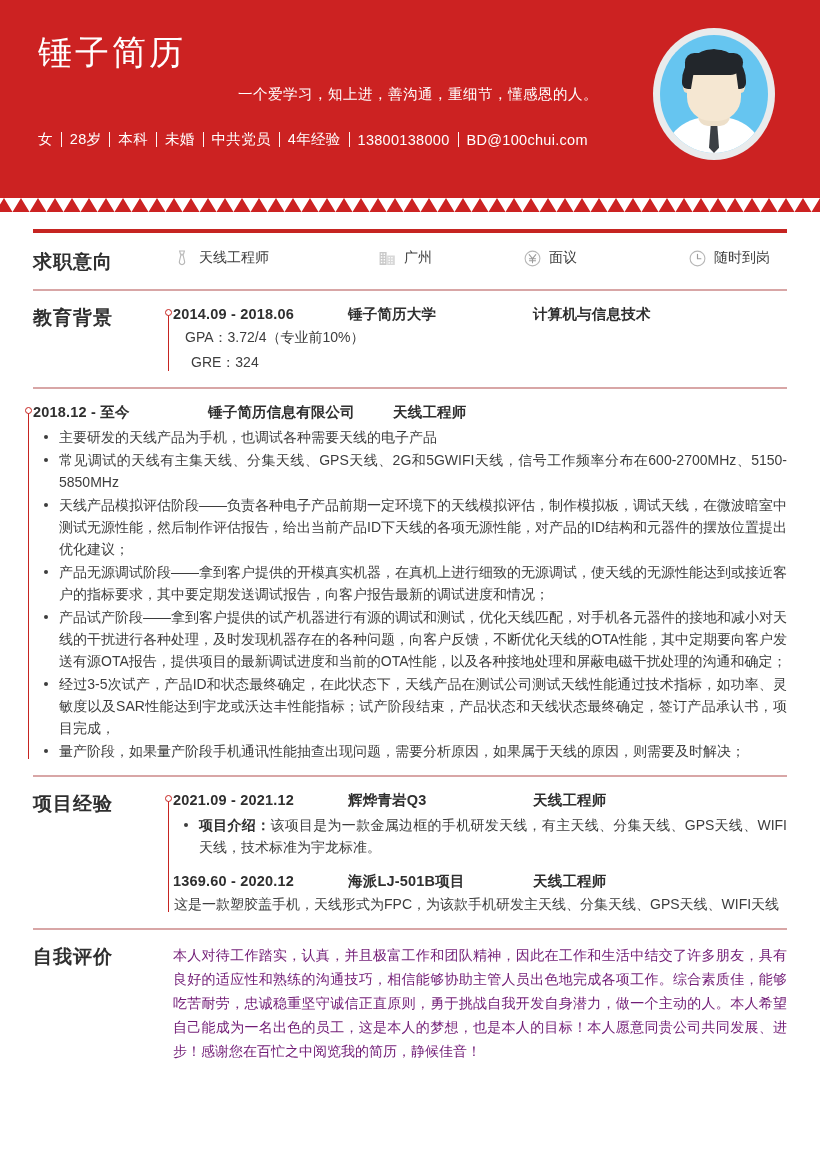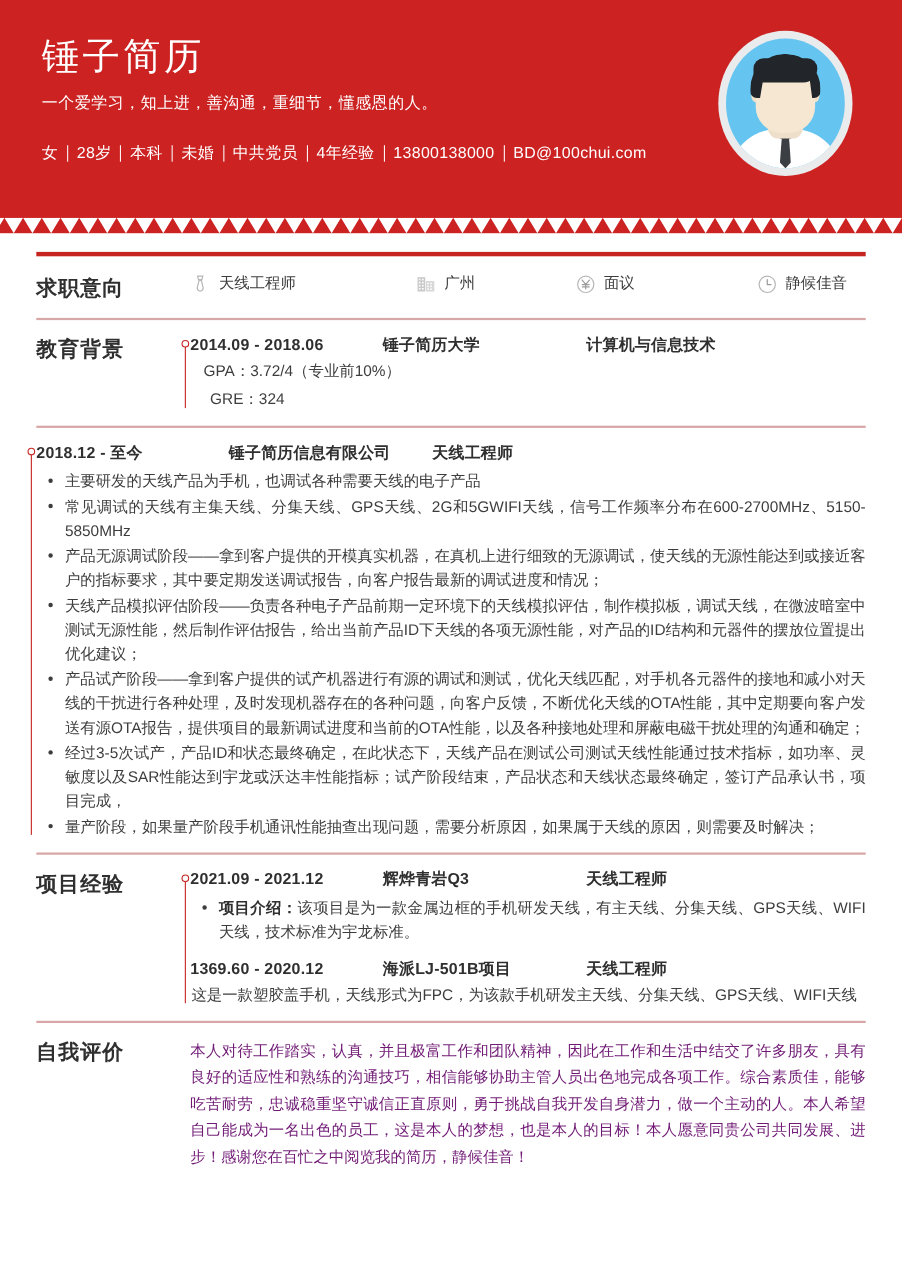--- a/index.html
+++ b/index.html
@@ -43,6 +43,7 @@
     color: #ffffff;
     letter-spacing: 0.5px;
     line-height: 20px;
+    text-align: right;
   }
   .meta {
     margin-top: 26px;

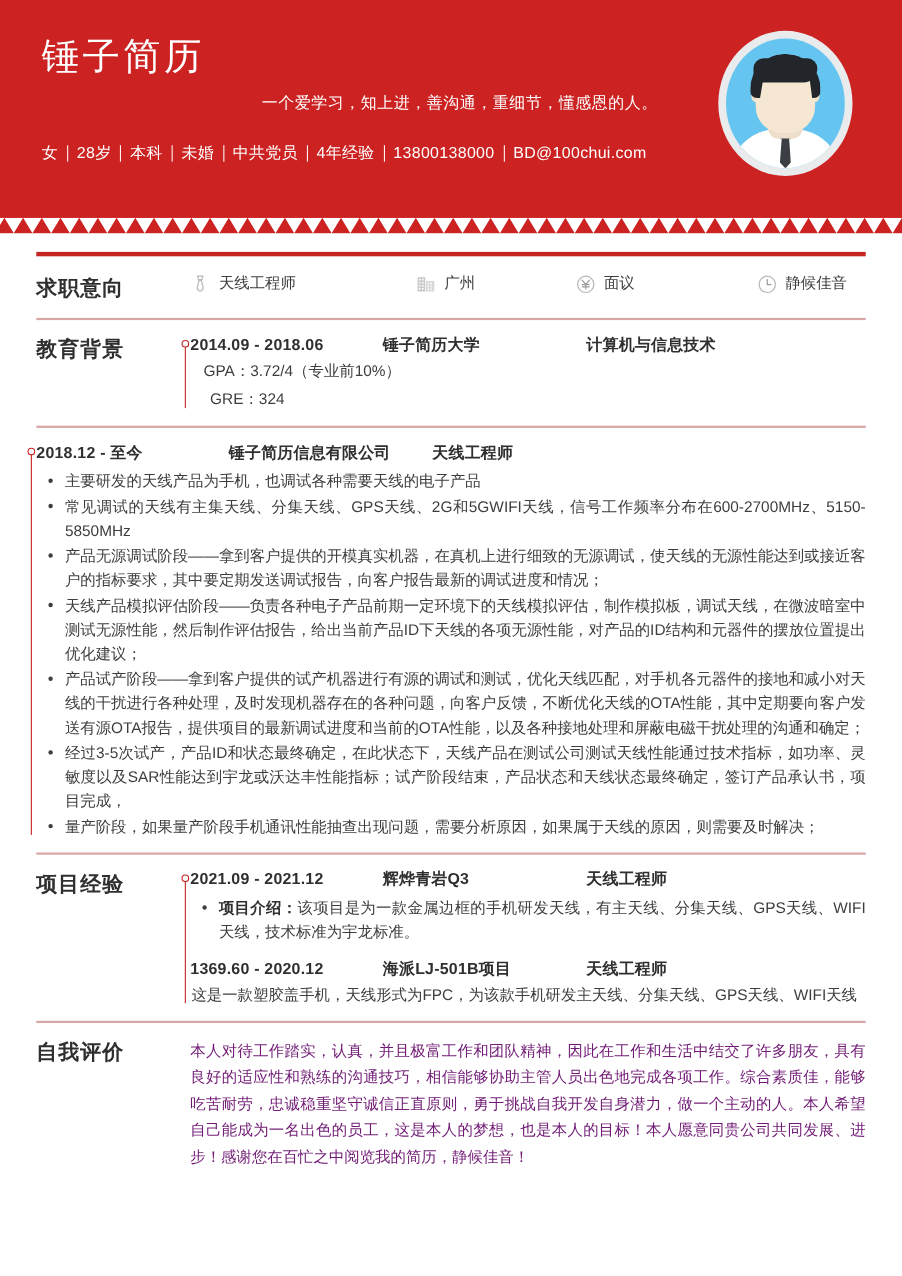--- a/index.html
+++ b/index.html
@@ -462,7 +462,7 @@
                 <path d="M8.5 4.2 v4.5 h3.4" fill="none" stroke="#9b9b9b" stroke-width="1.15" stroke-linecap="round" stroke-linejoin="round"></path>
               </svg>
             </span>
-            <span>静候佳音</span>
+            <span>随时到岗</span>
           </div>
 
         </div>

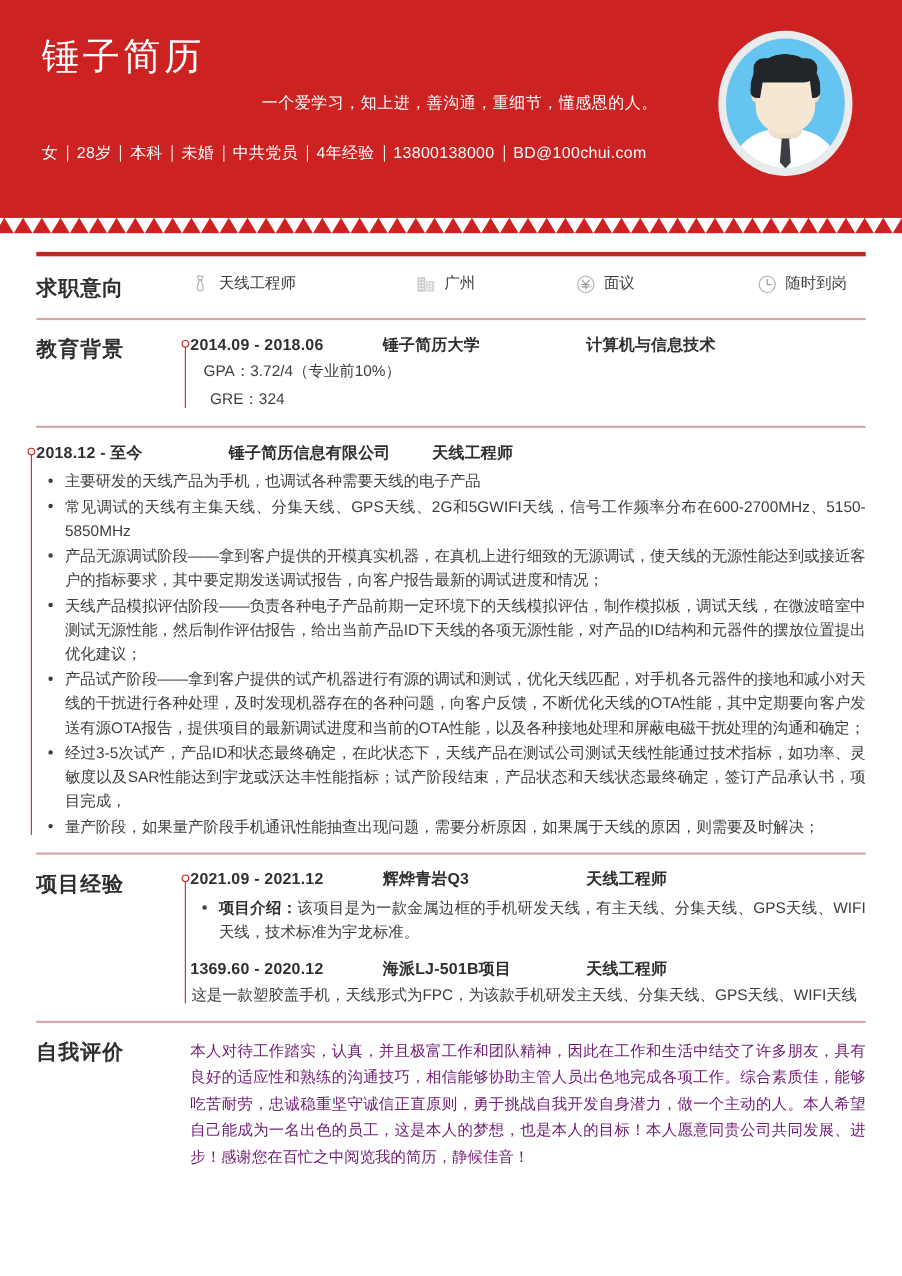--- a/index.html
+++ b/index.html
@@ -504,8 +504,8 @@
         <ul class="bullets">
           <li>主要研发的天线产品为手机，也调试各种需要天线的电子产品</li>
           <li>常见调试的天线有主集天线、分集天线、GPS天线、2G和5GWIFI天线，信号工作频率分布在600-2700MHz、5150-5850MHz</li>
+          <li>天线产品模拟评估阶段——负责各种电子产品前期一定环境下的天线模拟评估，制作模拟板，调试天线，在微波暗室中测试无源性能，然后制作评估报告，给出当前产品ID下天线的各项无源性能，对产品的ID结构和元器件的摆放位置提出优化建议；</li>
           <li>产品无源调试阶段——拿到客户提供的开模真实机器，在真机上进行细致的无源调试，使天线的无源性能达到或接近客户的指标要求，其中要定期发送调试报告，向客户报告最新的调试进度和情况；</li>
-          <li>天线产品模拟评估阶段——负责各种电子产品前期一定环境下的天线模拟评估，制作模拟板，调试天线，在微波暗室中测试无源性能，然后制作评估报告，给出当前产品ID下天线的各项无源性能，对产品的ID结构和元器件的摆放位置提出优化建议；</li>
           <li>产品试产阶段——拿到客户提供的试产机器进行有源的调试和测试，优化天线匹配，对手机各元器件的接地和减小对天线的干扰进行各种处理，及时发现机器存在的各种问题，向客户反馈，不断优化天线的OTA性能，其中定期要向客户发送有源OTA报告，提供项目的最新调试进度和当前的OTA性能，以及各种接地处理和屏蔽电磁干扰处理的沟通和确定；</li>
           <li>经过3-5次试产，产品ID和状态最终确定，在此状态下，天线产品在测试公司测试天线性能通过技术指标，如功率、灵敏度以及SAR性能达到宇龙或沃达丰性能指标；试产阶段结束，产品状态和天线状态最终确定，签订产品承认书，项目完成，</li>
           <li>量产阶段，如果量产阶段手机通讯性能抽查出现问题，需要分析原因，如果属于天线的原因，则需要及时解决；</li>

